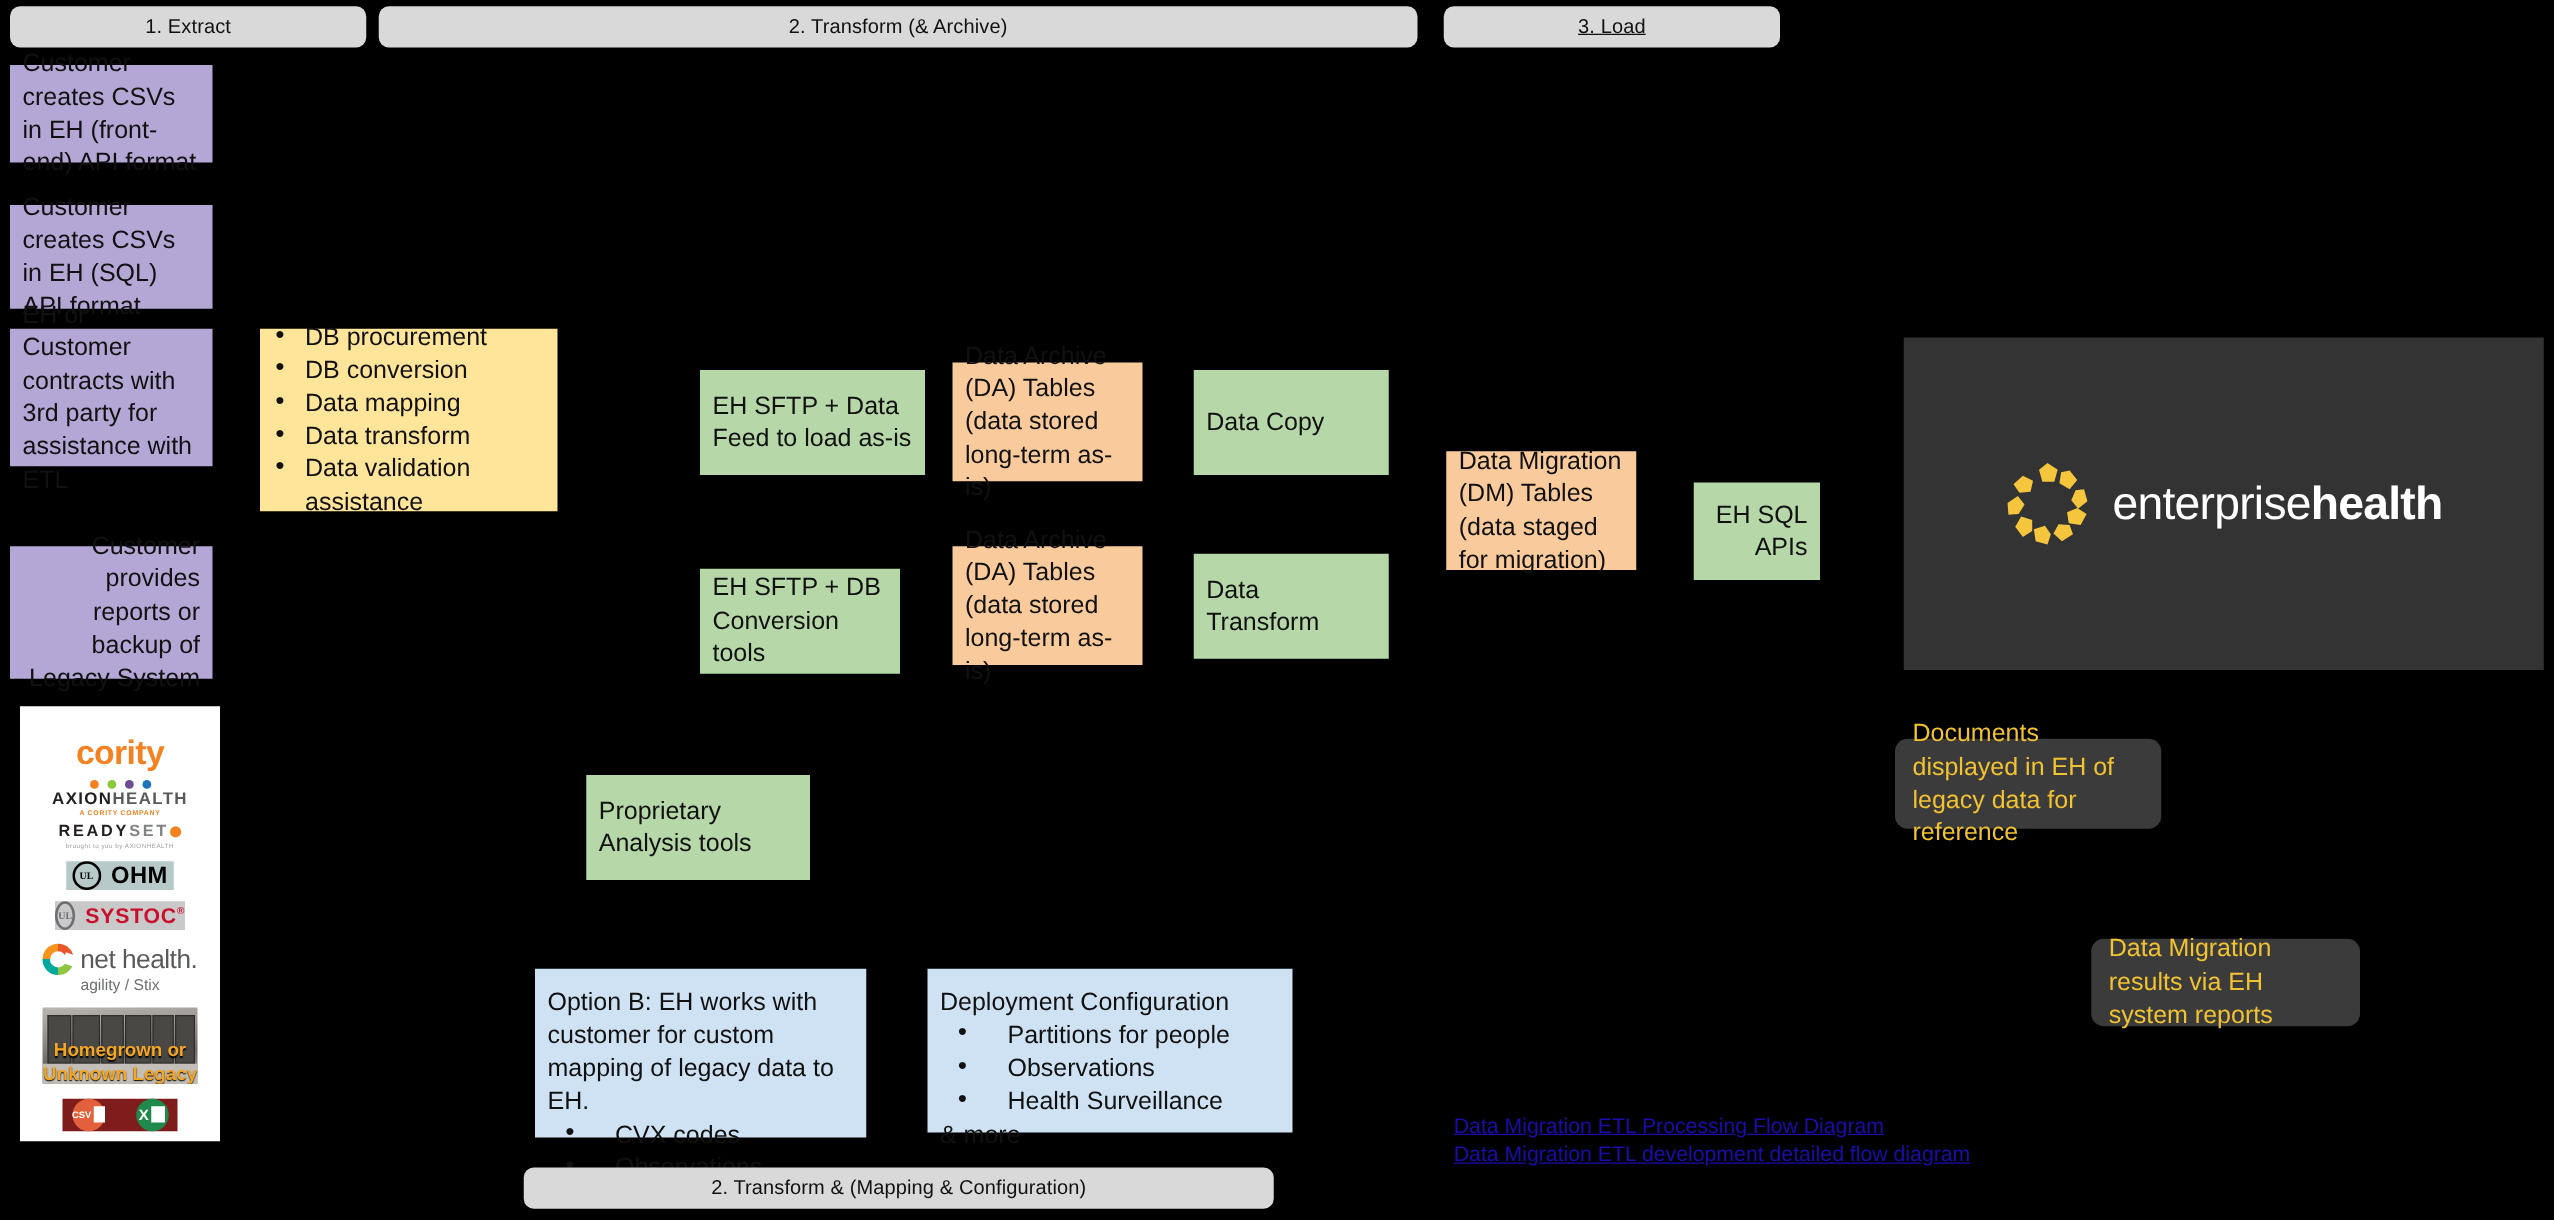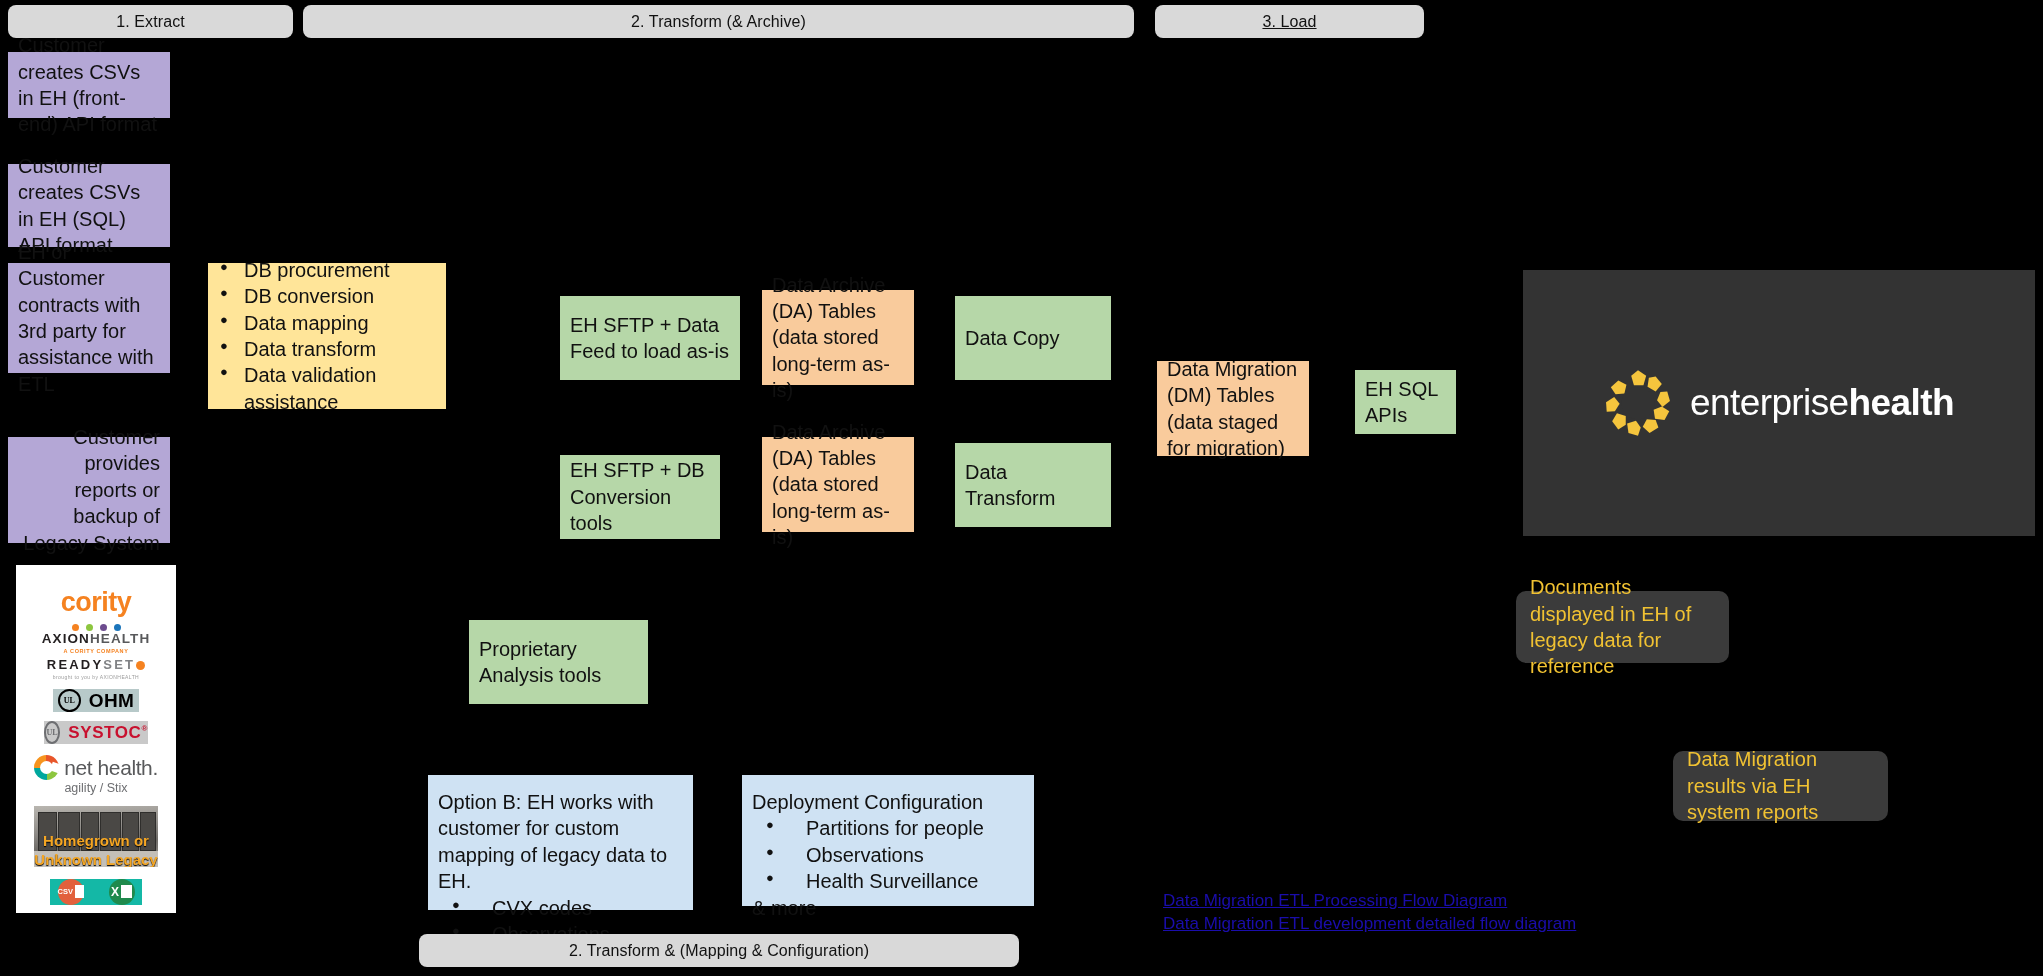--- a/index.html
+++ b/index.html
@@ -142,7 +142,7 @@
     <span>3. Load</span>
   </div>
 
-  <div class="node pad purple" style="left:8px;top:52px;width:162px;height:66px;">
+  <div class="node pad purple" style="left:8px;top:52px;width:162px;height:78px;">
     <div>Customer creates CSVs in EH (front-end) API format</div>
   </div>
   <div class="node pad purple" style="left:8px;top:164px;width:162px;height:83px;">

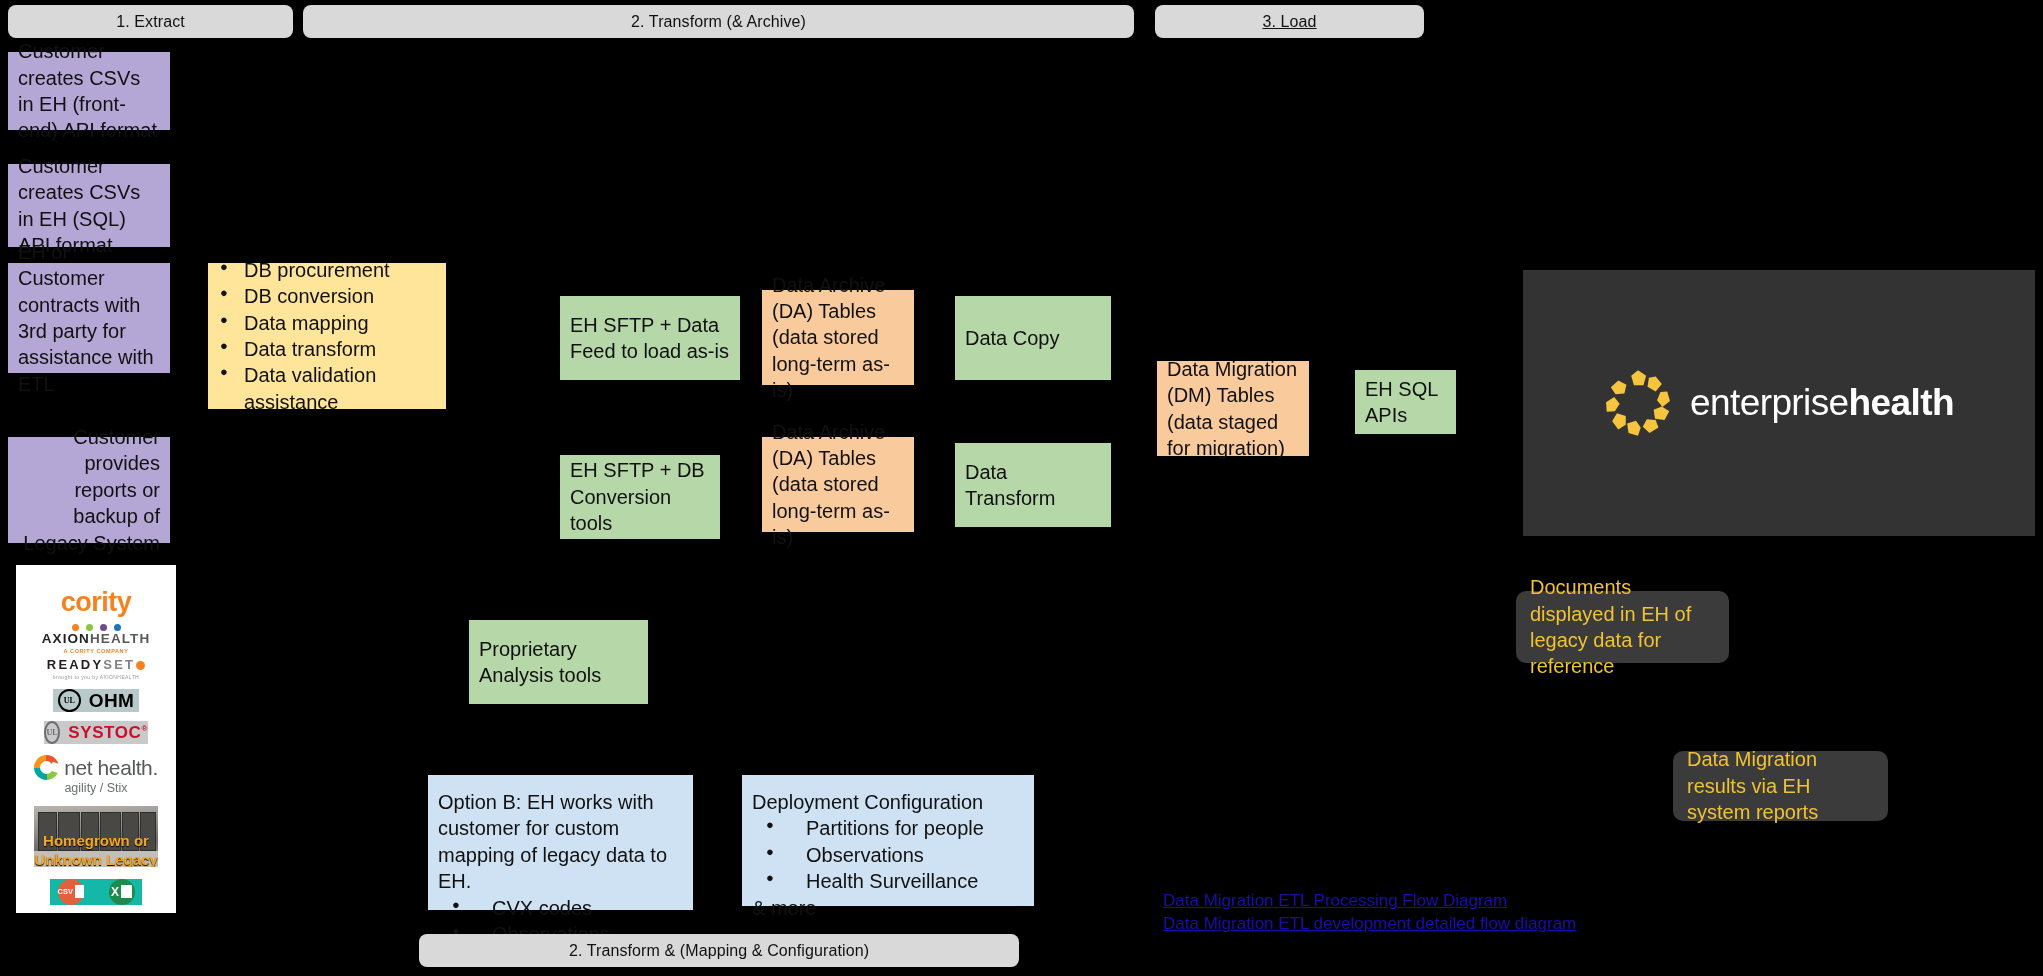--- a/index.html
+++ b/index.html
@@ -192,7 +192,7 @@
   <div class="node pad orange" style="left:1157px;top:361px;width:152px;height:95px;">
     <div>Data Migration (DM) Tables (data staged for migration)</div>
   </div>
-  <div class="node pad green" style="left:1355px;top:370px;width:101px;height:64px;">
+  <div class="node pad green" style="left:1355px;top:386px;width:101px;height:78px;text-align:right;">
     <div>EH SQL APIs</div>
   </div>
 

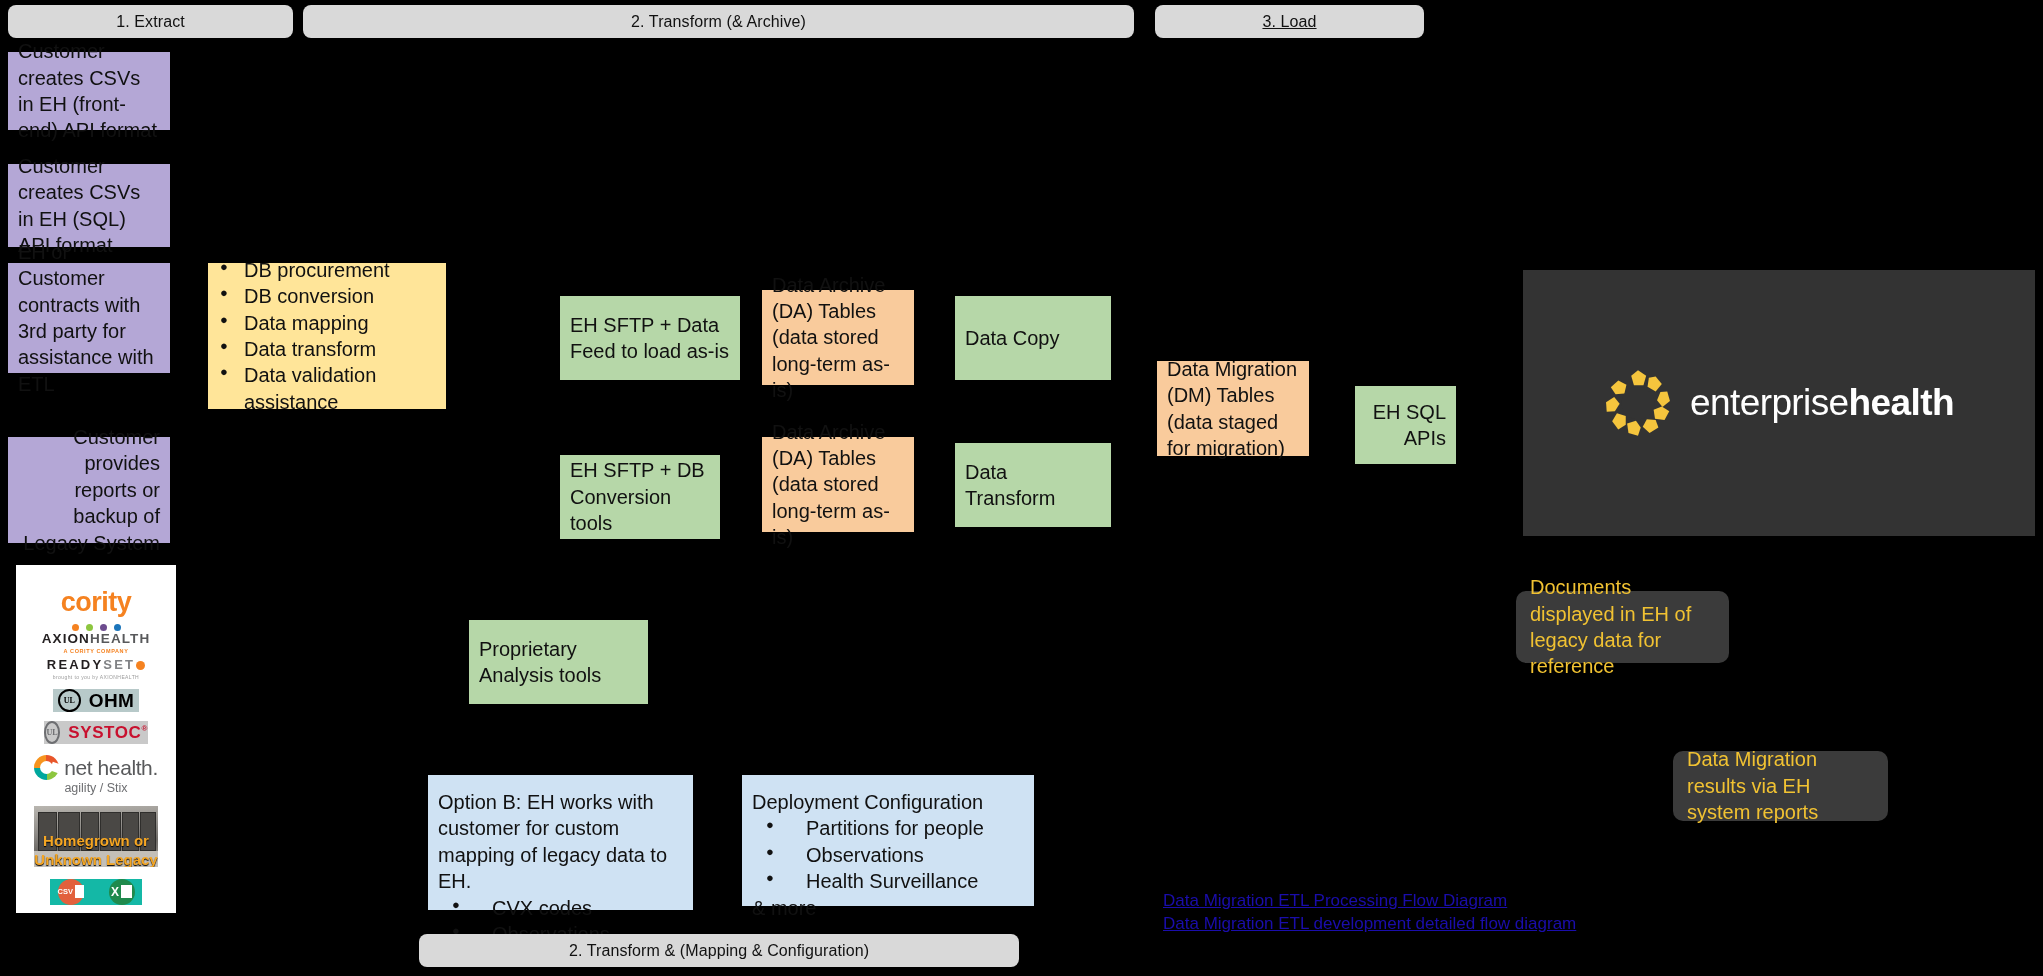--- a/index.html
+++ b/index.html
@@ -104,7 +104,7 @@
   }
   .filebox{
     display:flex;align-items:center;justify-content:center;gap:25px;
-    width:92px;height:33px;background:#14b8a6;margin-top:8px;
+    width:92px;height:33px;background:#7f1d1d;margin-top:8px;
   }
   .csv-ic{width:26px;height:26px;border-radius:50%;background:#e2603c;display:flex;align-items:center;justify-content:center;}
   .csv-ic span{font-size:7.5px;color:#fff;font-weight:bold;}

